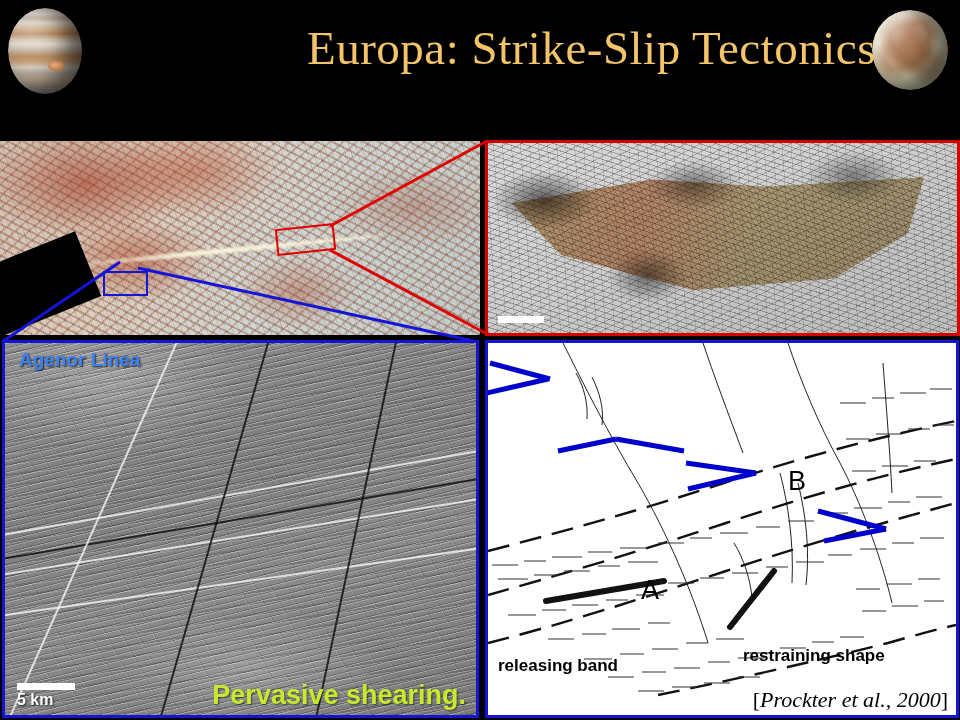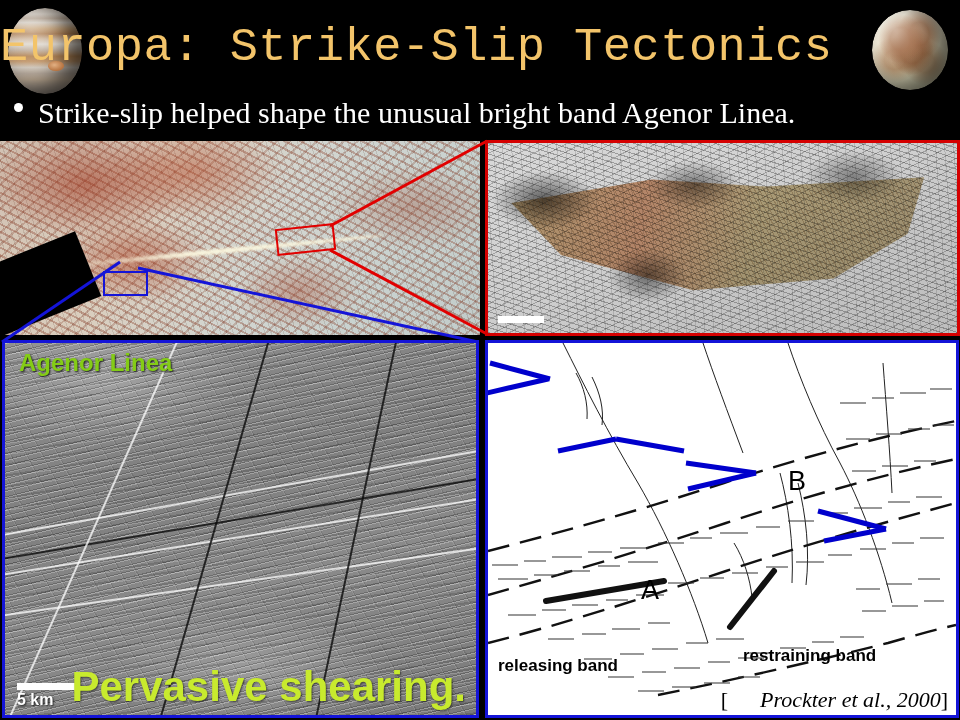--- a/index.html
+++ b/index.html
@@ -9,8 +9,8 @@
   
   .header{position:absolute;left:0;top:0;width:960px;height:95px;}
   .title{
-    position:absolute;left:0;top:20px;width:876px;text-align:left;
-    font-family:Liberation Mono, monospace;font-size:47px;line-height:56px;
+    position:absolute;left:0;top:20px;width:876px;text-align:right;
+    font-family:Liberation Serif, serif;font-size:47px;line-height:56px;
     color:#F3C46A;letter-spacing:.5px;white-space:nowrap;
   }
   .globe{position:absolute;border-radius:50%;overflow:hidden;}

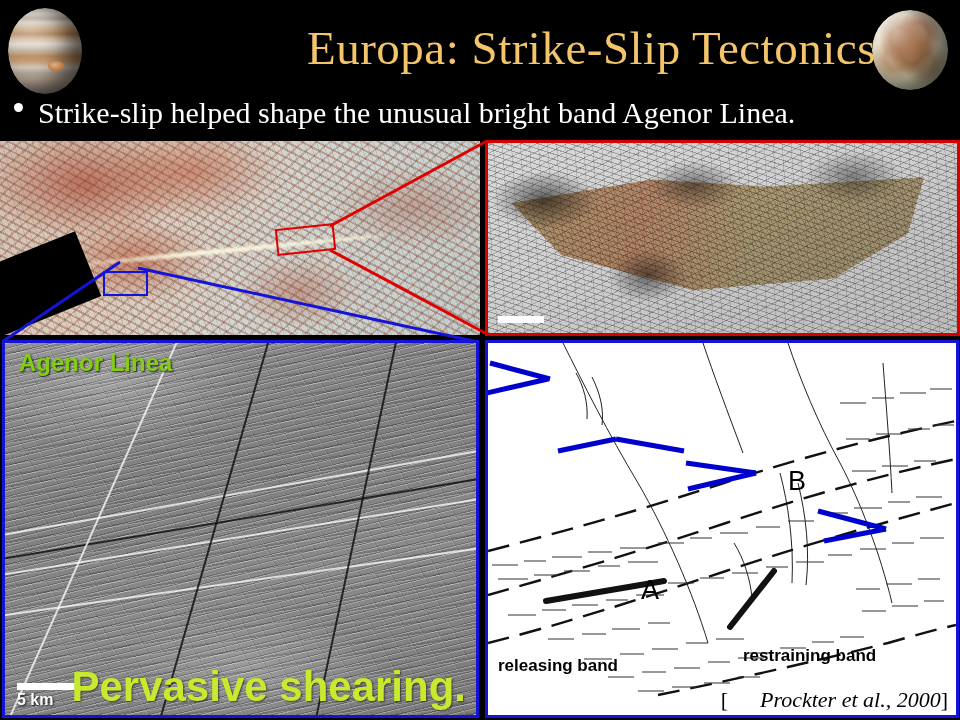--- a/index.html
+++ b/index.html
@@ -146,10 +146,6 @@
     <div class="title">Europa: Strike-Slip Tectonics</div>
   </div>
 
-  <div class="bullet-row">
-    <div class="bullet-dot"></div>
-    <div class="bullet-text">Strike-slip helped shape the unusual bright band Agenor Linea.</div>
-  </div>
 
   <div class="panel p-tl">
     <div class="tl-img"></div>

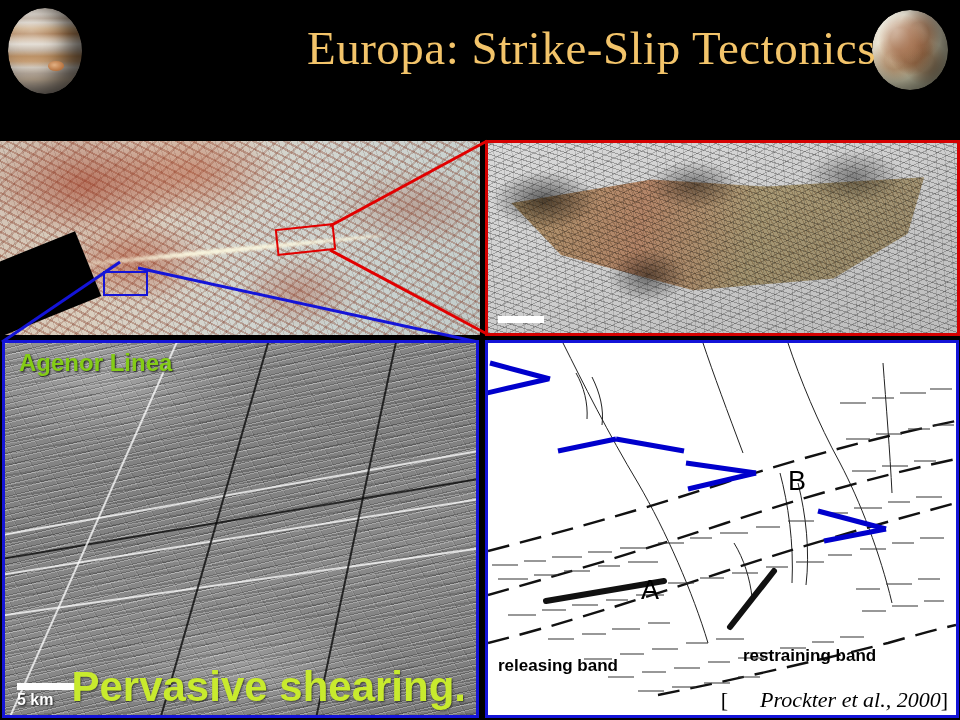--- a/index.html
+++ b/index.html
@@ -108,8 +108,8 @@
       linear-gradient(165deg,#8d8d8d,#7f7f7f 38%,#8a8a8a 62%,#7a7a7a 100%);}
   .bl-streak{position:absolute;background:rgba(255,255,255,.75);height:2px;filter:blur(.4px);}
   .bl-dark{position:absolute;background:rgba(10,10,10,.8);height:2px;filter:blur(.4px);}
-  .agenor{position:absolute;left:14px;top:6px;color:#84cc16;font-family:"Liberation Sans",sans-serif;
-    font-weight:bold;font-size:24px;text-shadow:1px 1px 2px rgba(0,0,0,.8);}
+  .agenor{position:absolute;left:14px;top:6px;color:#3b82f6;font-family:"Liberation Sans",sans-serif;
+    font-weight:bold;font-size:19px;text-shadow:1px 1px 2px rgba(0,0,0,.8);}
   .pervasive{position:absolute;right:10px;bottom:4px;color:#C8EA2E;
     font-family:"Liberation Sans",sans-serif;font-weight:bold;font-size:42px;
     text-shadow:1px 1px 2px rgba(0,0,0,.55);text-align:right;}

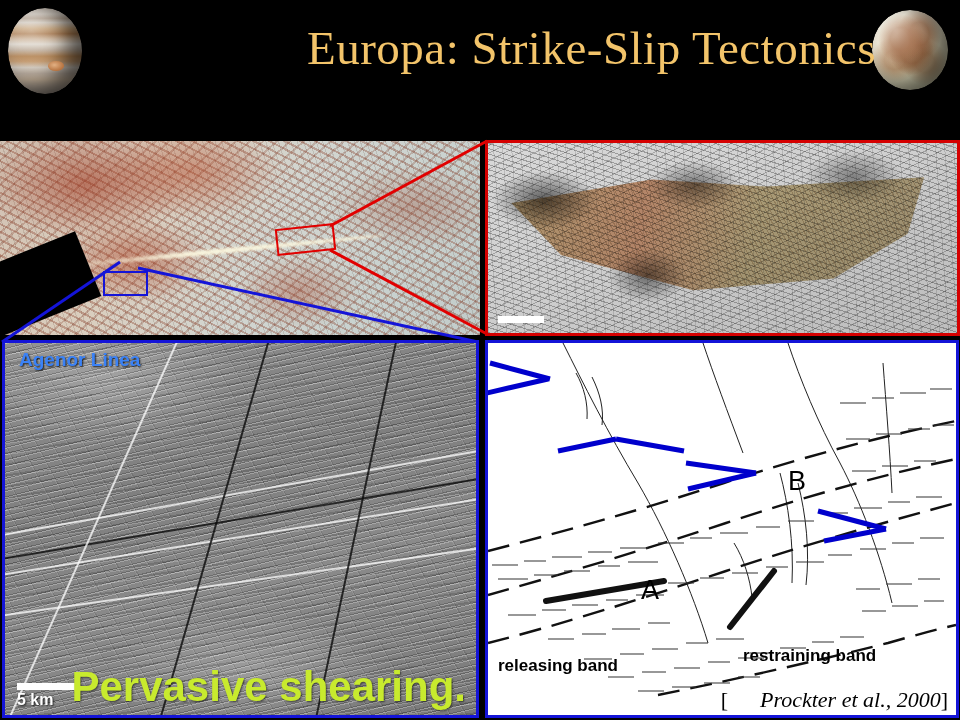--- a/index.html
+++ b/index.html
@@ -243,7 +243,7 @@
     <div class="lbl-B">B</div>
     <div class="lbl-A">A</div>
     <div class="bend-lbl bend-rel">releasing band</div>
-    <div class="bend-lbl bend-res">restraining band</div>
+    <div class="bend-lbl bend-res">restraining shape</div>
     <div class="cite"><span>[</span><i>Prockter et al., 2000</i><span>]</span></div>
   </div>
 

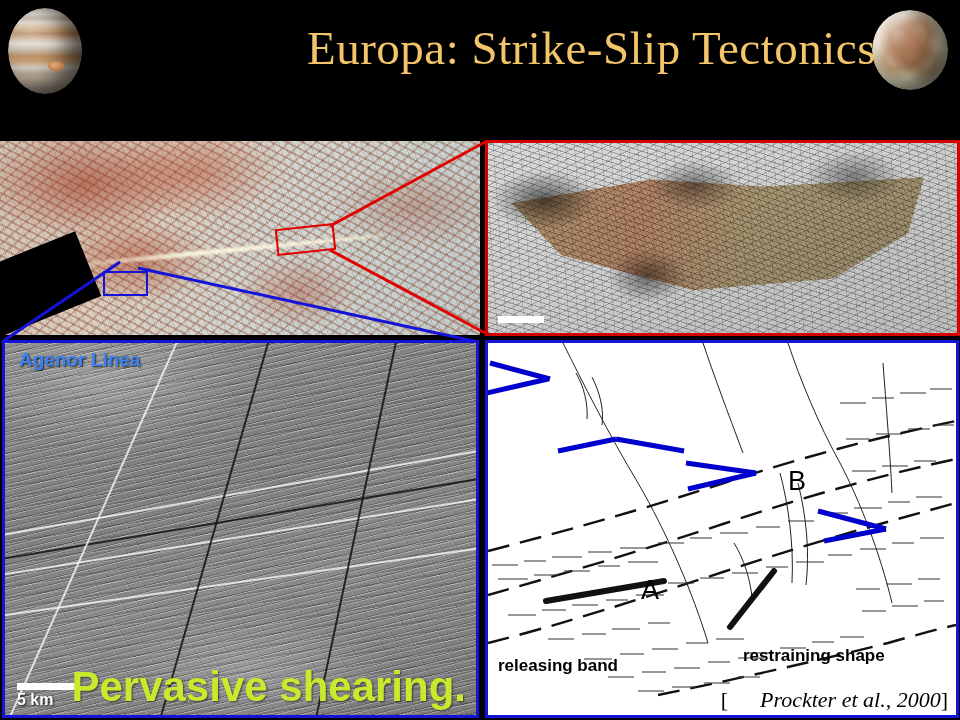--- a/index.html
+++ b/index.html
@@ -111,7 +111,7 @@
   .agenor{position:absolute;left:14px;top:6px;color:#3b82f6;font-family:"Liberation Sans",sans-serif;
     font-weight:bold;font-size:19px;text-shadow:1px 1px 2px rgba(0,0,0,.8);}
   .pervasive{position:absolute;right:10px;bottom:4px;color:#C8EA2E;
-    font-family:"Liberation Sans",sans-serif;font-weight:bold;font-size:42px;
+    font-family:"Liberation Sans",sans-serif;font-weight:bold;font-size:27px;
     text-shadow:1px 1px 2px rgba(0,0,0,.55);text-align:right;}
   .scalebar-wrap{position:absolute;left:12px;bottom:6px;}
   .scalebar-line{width:58px;height:7px;background:#fff;margin-bottom:1px;}

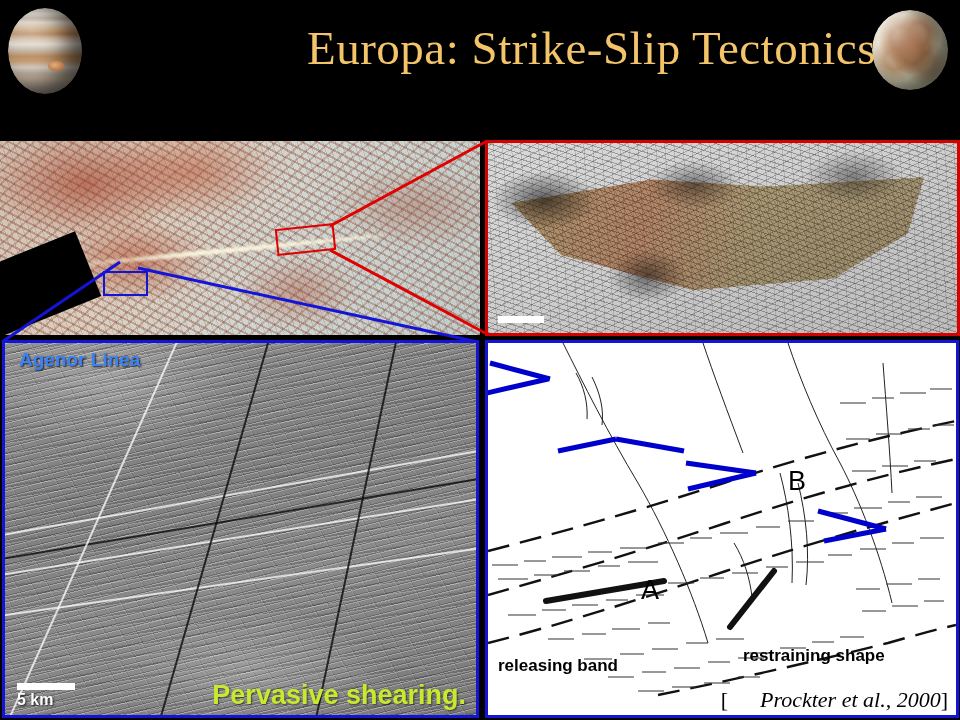--- a/index.html
+++ b/index.html
@@ -128,7 +128,7 @@
   .bend-res{left:255px;top:303px;}
   .cite{position:absolute;right:8px;bottom:2px;color:#000;
     font-family:"Liberation Serif",serif;font-size:22px;white-space:nowrap;}
-  .cite i{font-style:italic;margin-left:32px;}
+  .cite i{font-style:italic;}
 </style>
 </head>
 <body>

